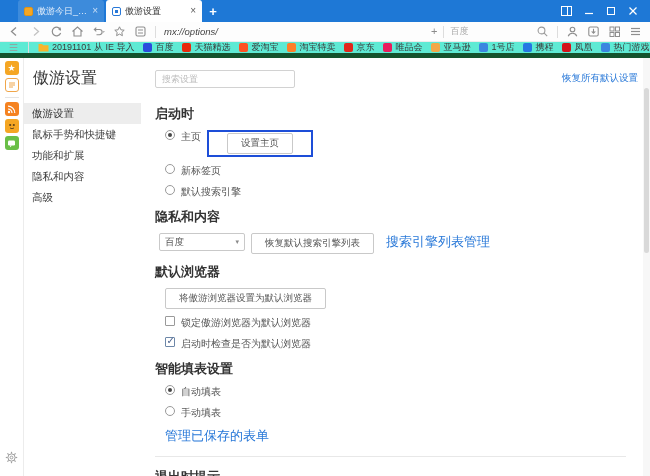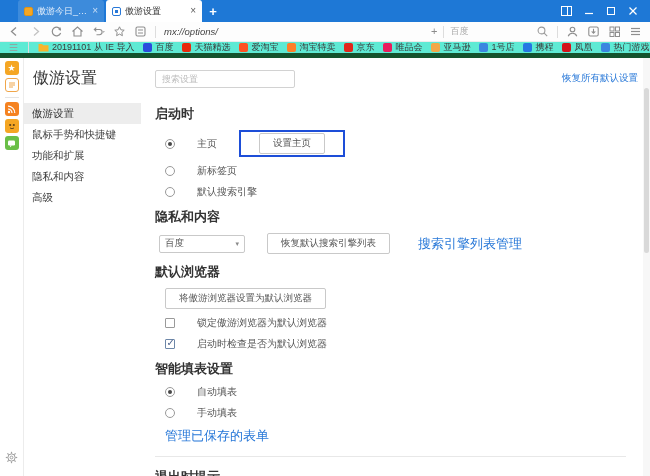--- a/index.html
+++ b/index.html
@@ -68,7 +68,7 @@
   .settings-content { flex:1; padding:10px 16px 0 14px; color:#555; }
   .section { margin-bottom:9px; }
   .section h3 { font-size:13px; font-weight:700; color:#333; margin-bottom:7px; }
-  .opt-row { display:flex; align-items:center; gap:22px; margin:0 0 7px 10px; font-size:10px; color:#555; }
+  .opt-row { display:flex; align-items:flex-start; gap:6px; margin:0 0 7px 10px; font-size:10px; color:#555; }
   .radio { width:10px; height:10px; border:1px solid #9a9a9a; border-radius:50%; background:#fff;
            position:relative; flex:none; }
   .radio.on::after { content:""; position:absolute; inset:2px; border-radius:50%; background:#474747; }

